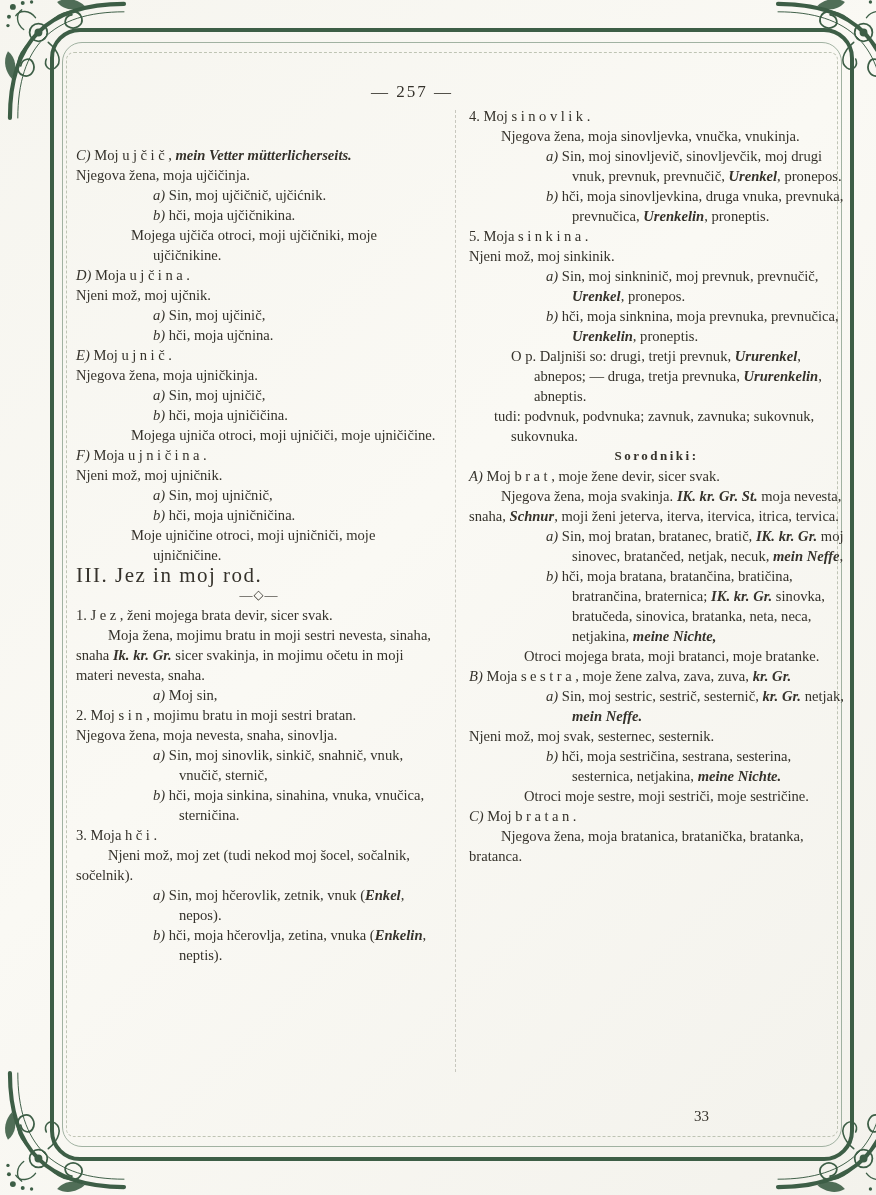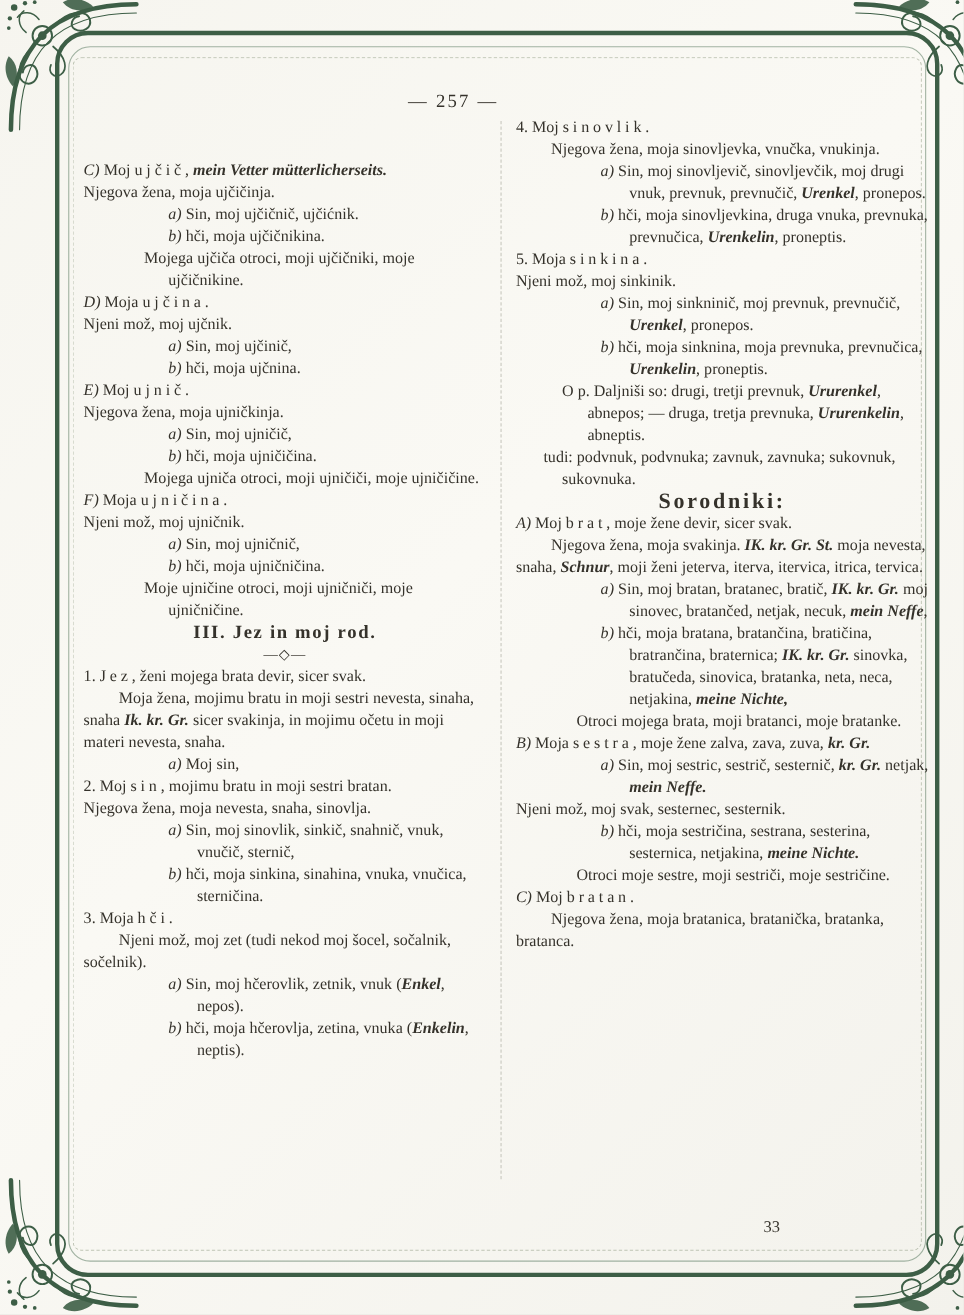--- a/index.html
+++ b/index.html
@@ -53,7 +53,7 @@
   .h1{text-align:center;font-weight:bold;font-size:17px;letter-spacing:1.5px;
       margin-top:24px;margin-bottom:4px;text-indent:0;}
   .orn{text-align:center;margin-bottom:14px;font-size:13px;letter-spacing:1px;}
-  .h2{text-align:center;font-weight:bold;font-size:20px;letter-spacing:2.5px;
+  .h2{text-align:center;font-weight:bold;font-size:13px;letter-spacing:2.5px;
       margin-top:12px;margin-bottom:6px;}
   
   .r-it{font-style:italic;font-weight:700;}

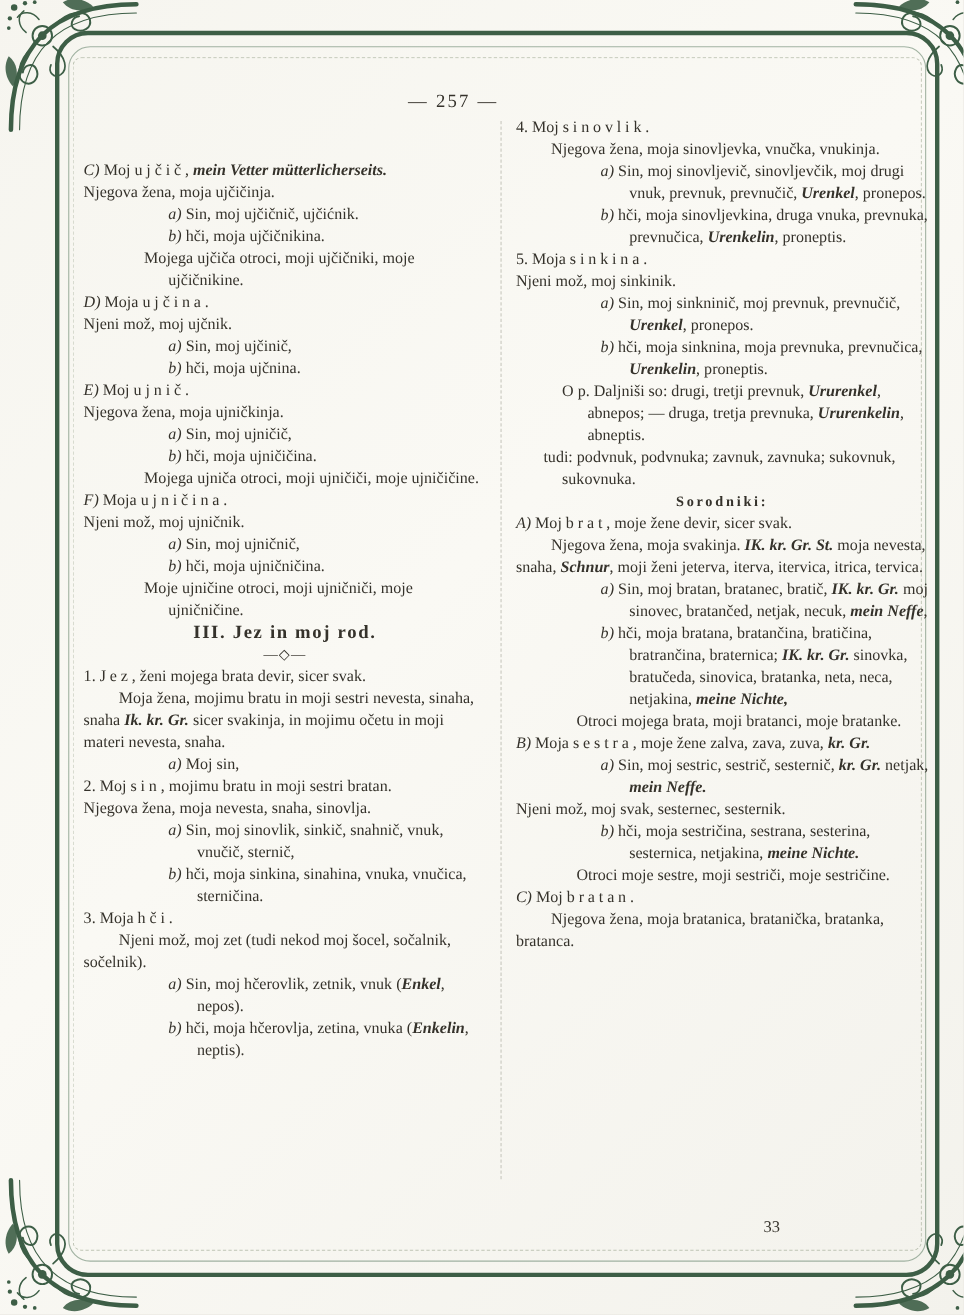--- a/index.html
+++ b/index.html
@@ -50,7 +50,7 @@
   .op{padding-left:65px;text-indent:-23px;}
   .tudi{padding-left:42px;text-indent:-17px;}
   .gap{margin-top:11px;}
-  .h1{text-align:center;font-weight:bold;font-size:17px;letter-spacing:1.5px;
+  .h1{font-weight:normal;font-size:21px;letter-spacing:1.5px;
       margin-top:24px;margin-bottom:4px;text-indent:0;}
   .orn{text-align:center;margin-bottom:14px;font-size:13px;letter-spacing:1px;}
   .h2{text-align:center;font-weight:bold;font-size:13px;letter-spacing:2.5px;

